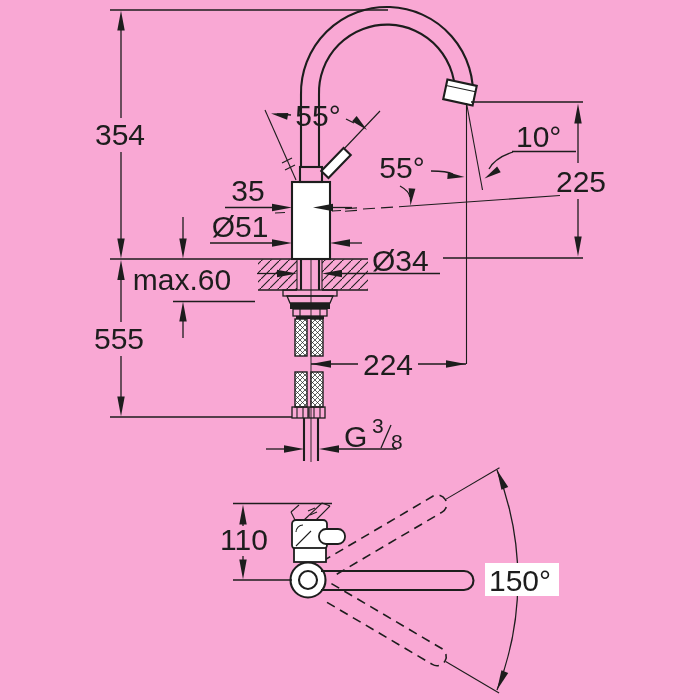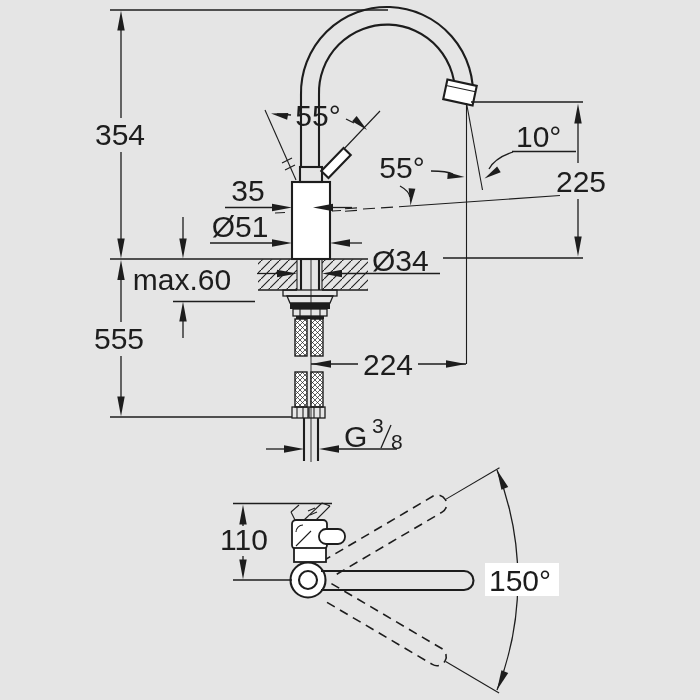--- a/index.html
+++ b/index.html
@@ -3,7 +3,7 @@
 <meta charset="utf-8">
 <style>
   html,body{margin:0;padding:0;background:#ffffff;}
-  .stage{position:relative;width:700px;height:700px;background:#e5e5e5;overflow:hidden;}
+  .stage{position:relative;width:700px;height:700px;background:#f9a8d4;overflow:hidden;}
   svg{display:block;}
   svg text{font-family:"Liberation Sans","DejaVu Sans",sans-serif;font-size:30px;fill:#1d1d1d;}
   svg text.sm{font-size:21px;}

